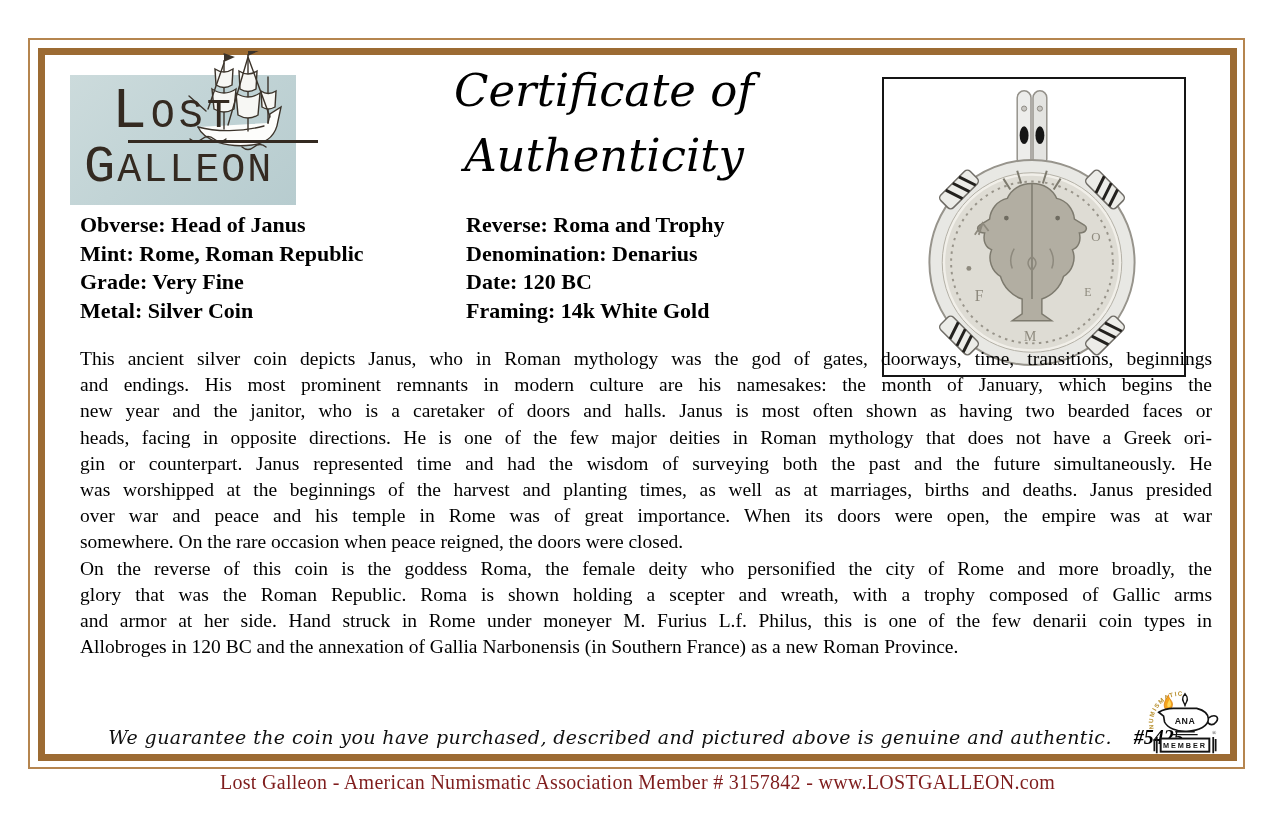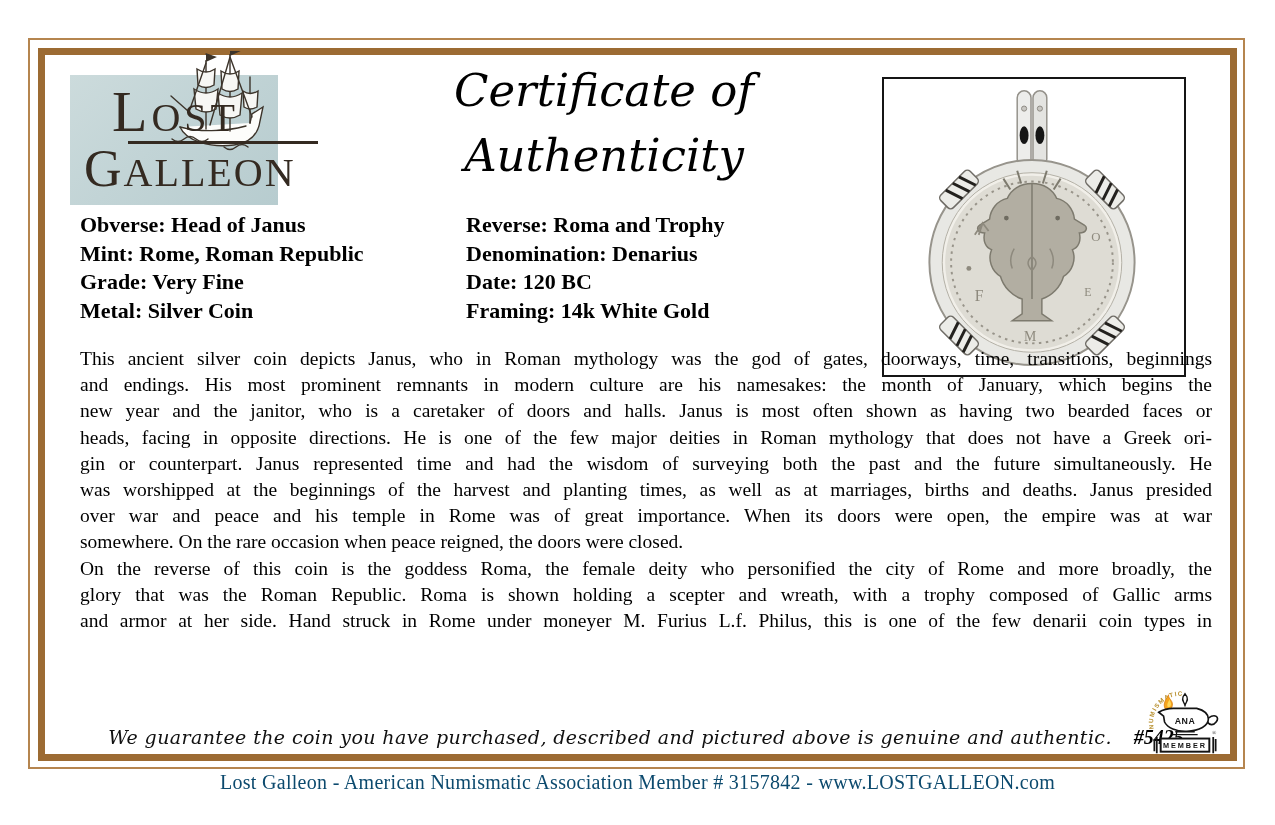--- a/index.html
+++ b/index.html
@@ -19,9 +19,10 @@
   }
   
   .logo {
-    position:absolute; left:70px; top:75px; width:208px; height:130px;
+    position:absolute; left:70px; top:75px; width:226px; height:130px;
     background:linear-gradient(135deg,#ccdbdc 0%,#c2d4d6 45%,#b7cccf 100%);
     overflow:visible;
+    font-family:Liberation Mono, monospace;
   }
   .logo-text { position:absolute; left:0; top:14px; width:100%; color:#342a21; }
   .logo-word1 {

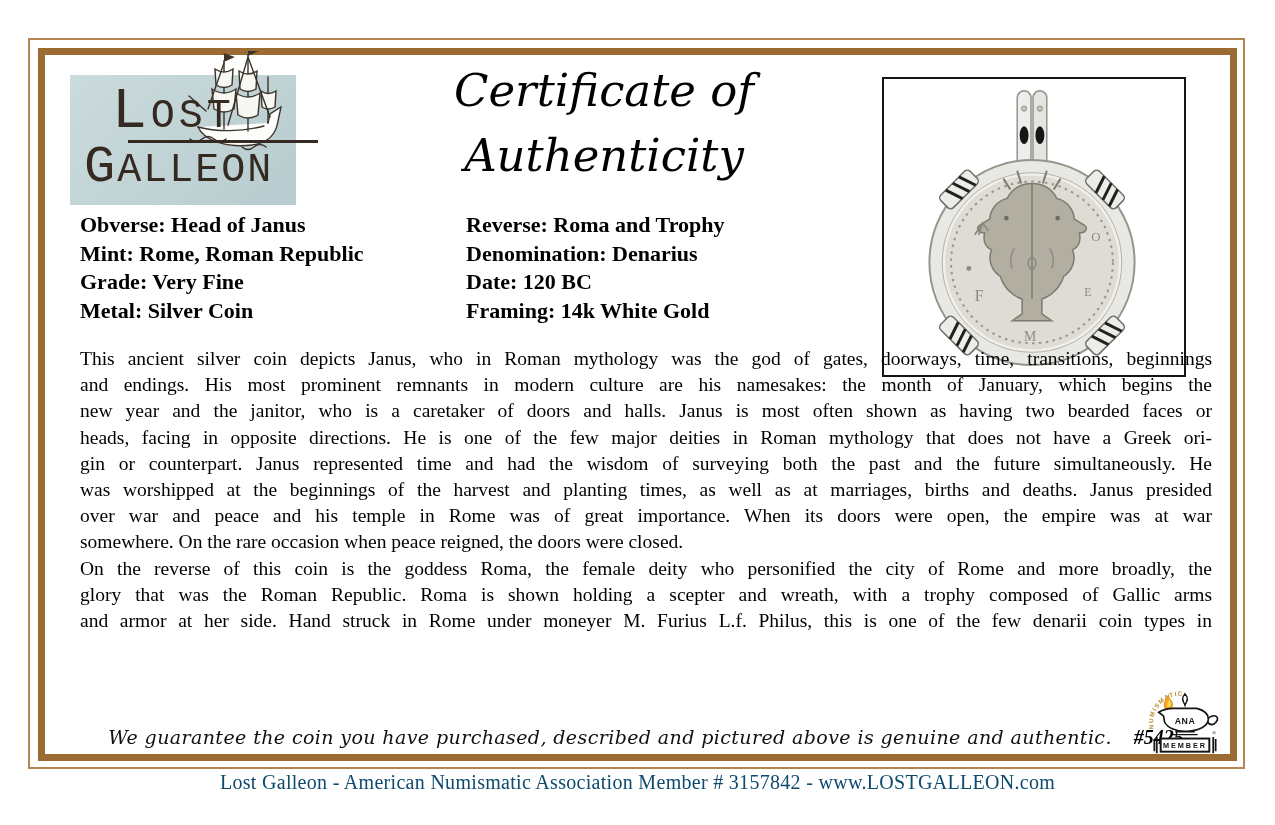--- a/index.html
+++ b/index.html
@@ -211,6 +211,7 @@
   <div class="bline">On the reverse of this coin is the goddess Roma, the female deity who personified the city of Rome and more broadly, the</div>
   <div class="bline">glory that was the Roman Republic. Roma is shown holding a scepter and wreath, with a trophy composed of Gallic arms</div>
   <div class="bline">and armor at her side. Hand struck in Rome under moneyer M. Furius L.f. Philus, this is one of the few denarii coin types in</div>
+  <div class="bline lastline">Allobroges in 120 BC and the annexation of Gallia Narbonensis (in Southern France) as a new Roman Province.</div>
 </div>
 
 <div class="guarantee-row">

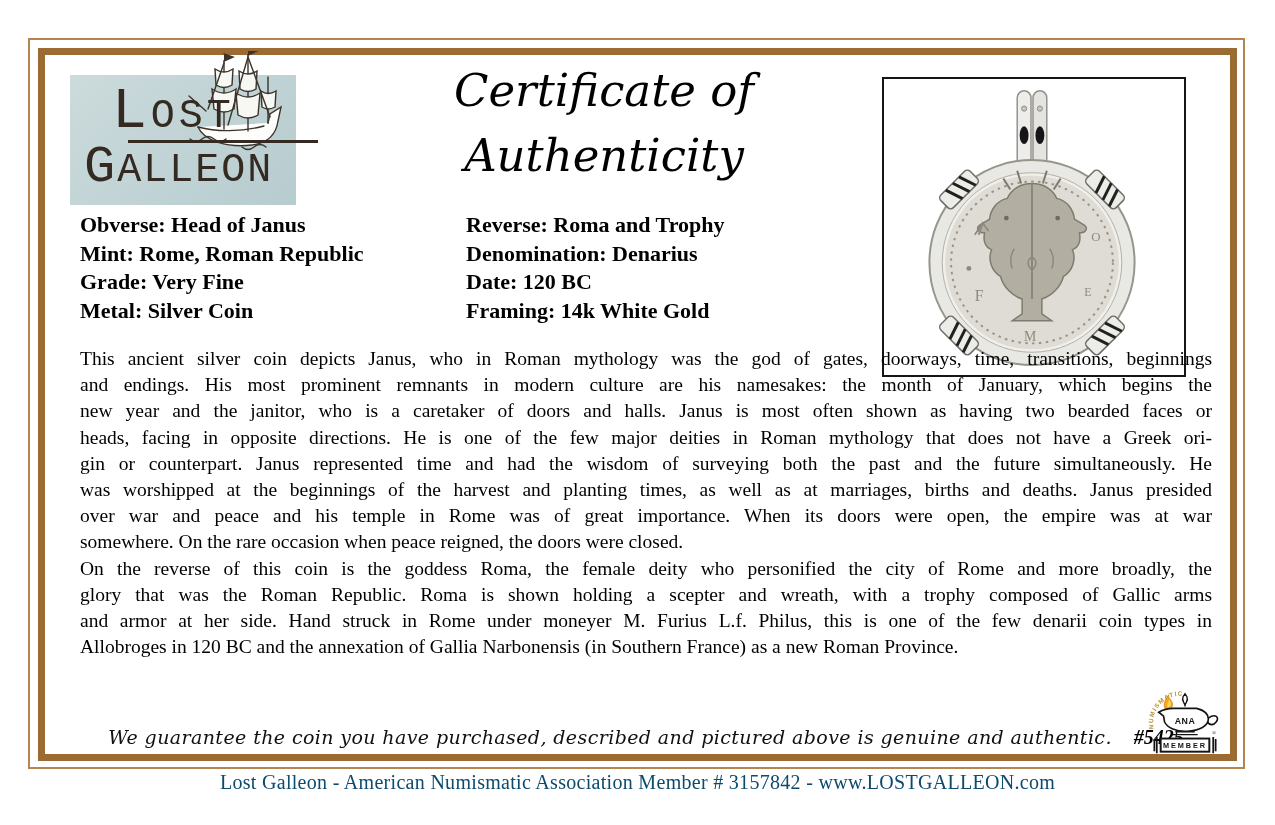--- a/index.html
+++ b/index.html
@@ -76,7 +76,7 @@
   
   .footer-line {
     position:absolute; left:0; top:771px; width:1275px; text-align:center;
-    font-size:20px; color:#0c4a6e; letter-spacing:0.3px;
+    font-size:20px; color:#7f1d1d; letter-spacing:0.3px;
   }
 </style>
 </head>

